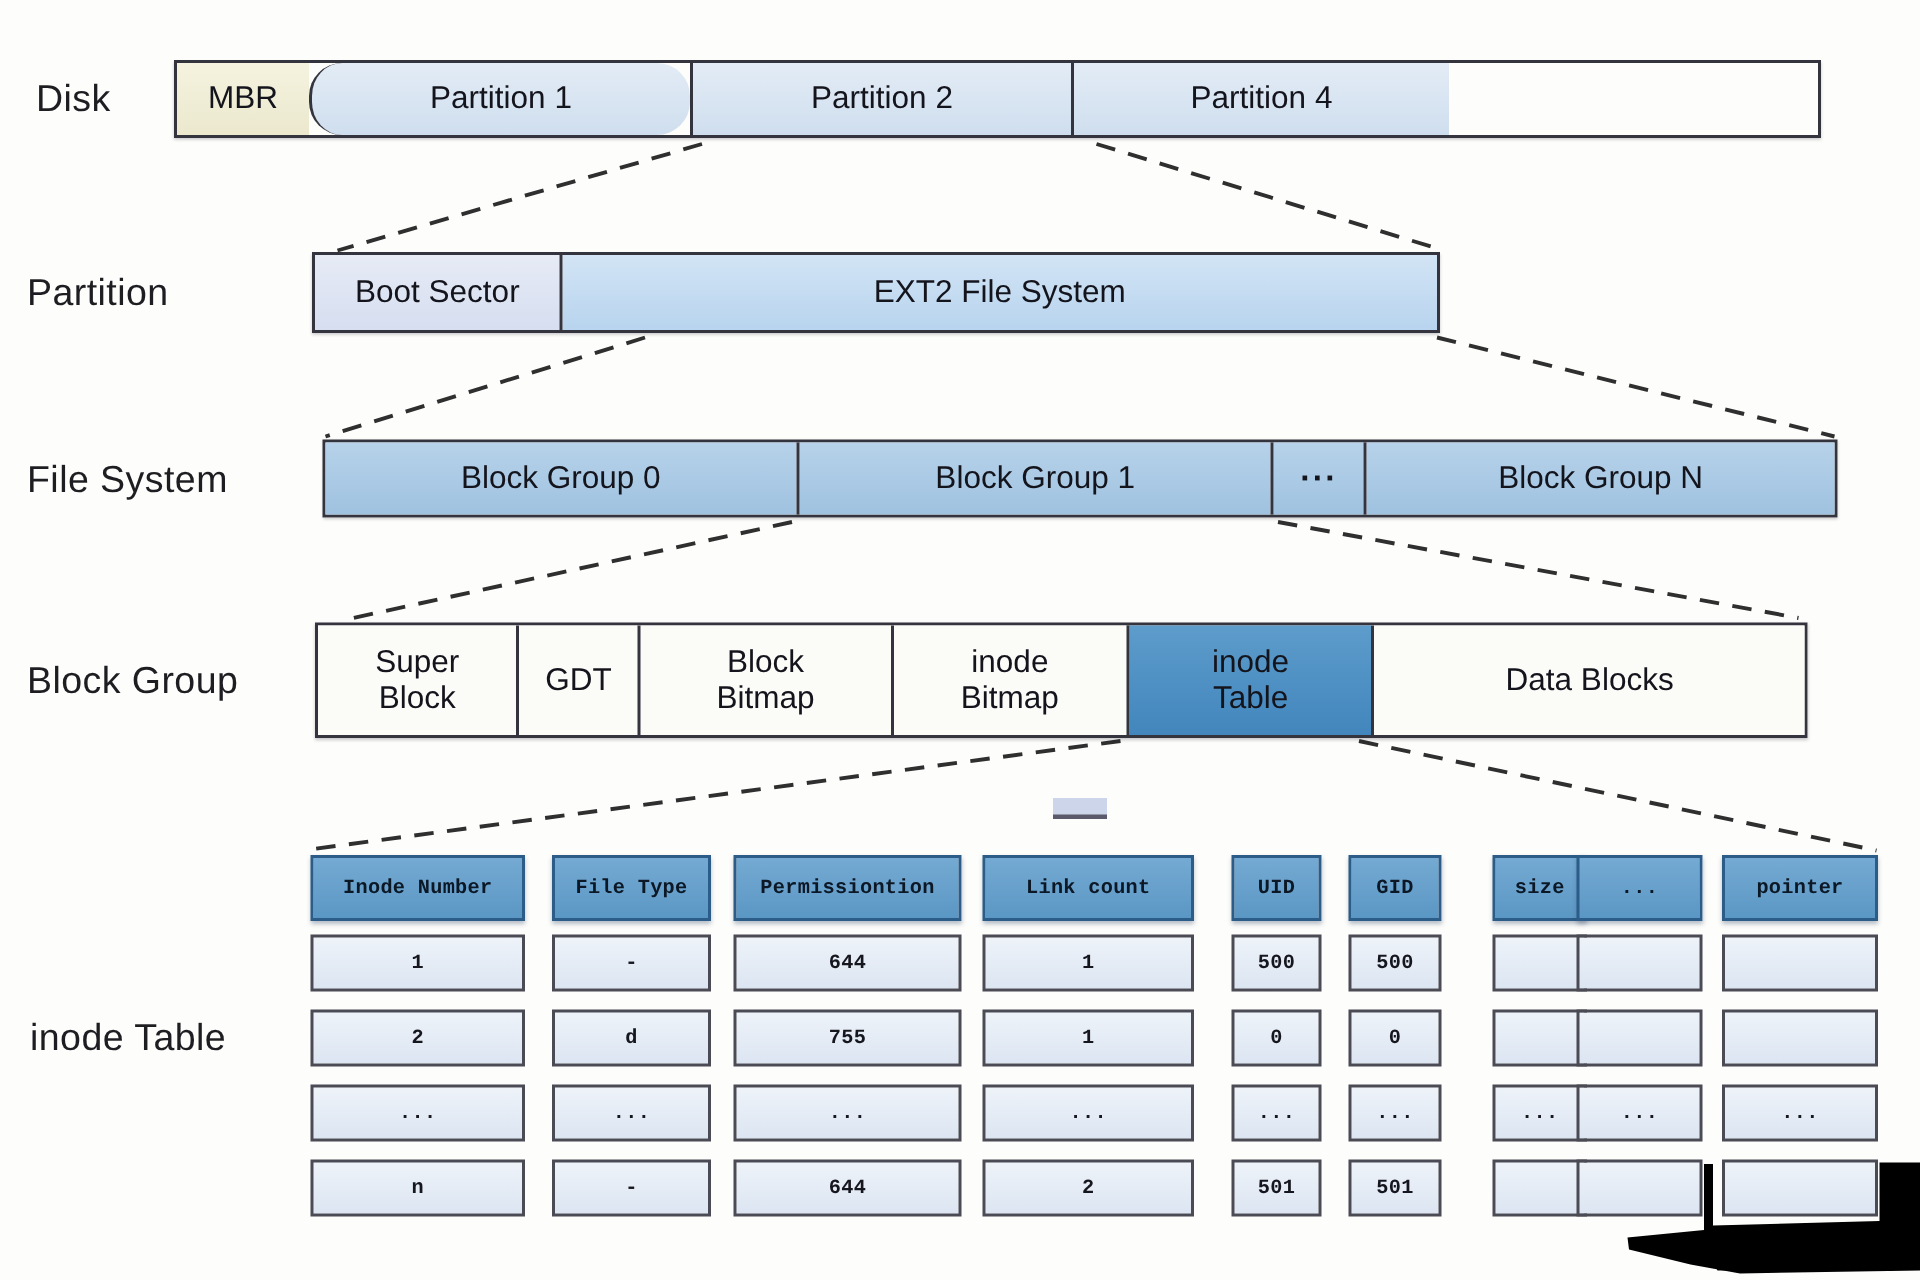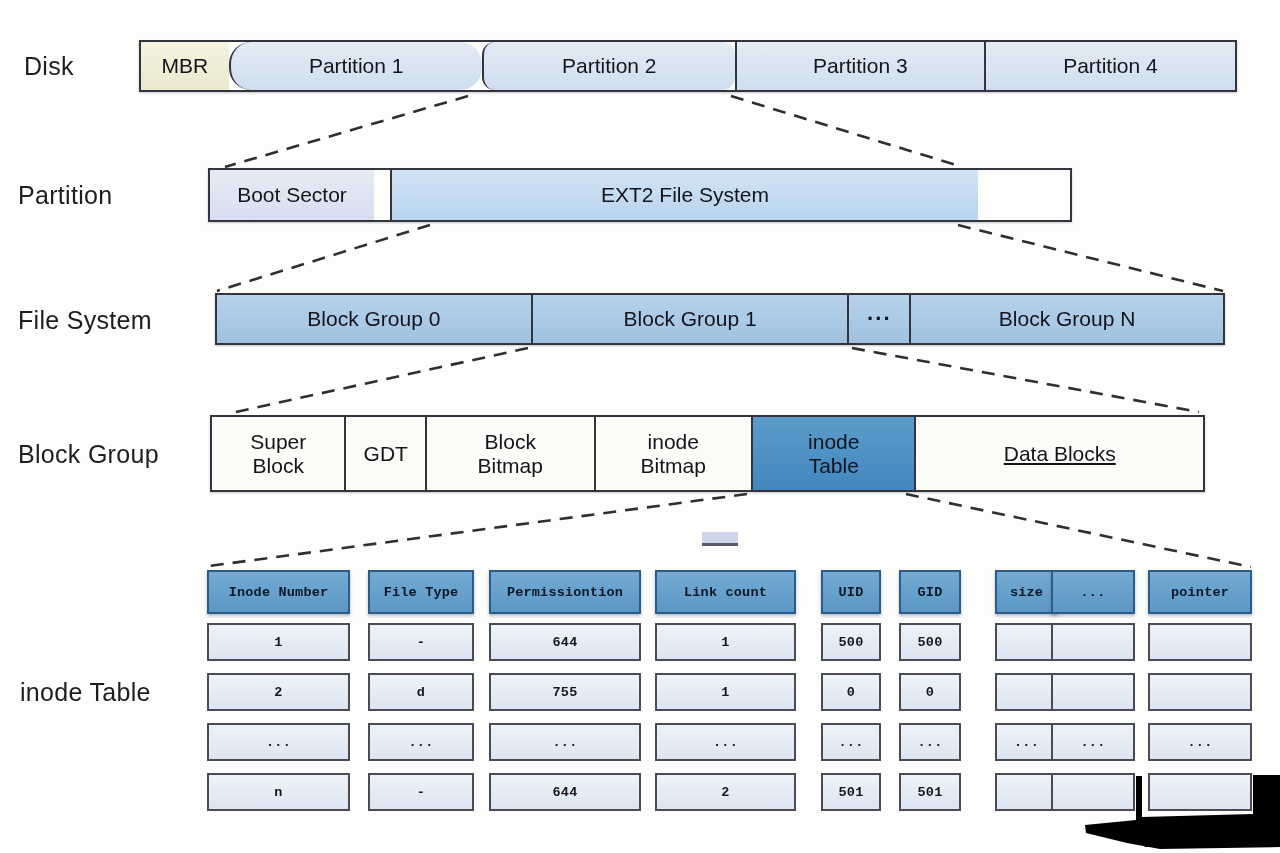--- a/index.html
+++ b/index.html
@@ -86,7 +86,7 @@
   </svg>
 
   <div class="row-label" style="left:24px;top:52px;">Disk</div>
-  <div class="bar" style="left:139px;top:40px;width:1098px;height:52px;">
+  <div class="bar" style="left:116px;top:40px;width:1098px;height:52px;">
     <div class="seg mbr" style="width:88px;">MBR</div>
     <div class="seg" style="width:254px;border-radius:22px;">Partition 1</div>
     <div class="seg" style="width:254px;border-radius:13px;">Partition 2</div>

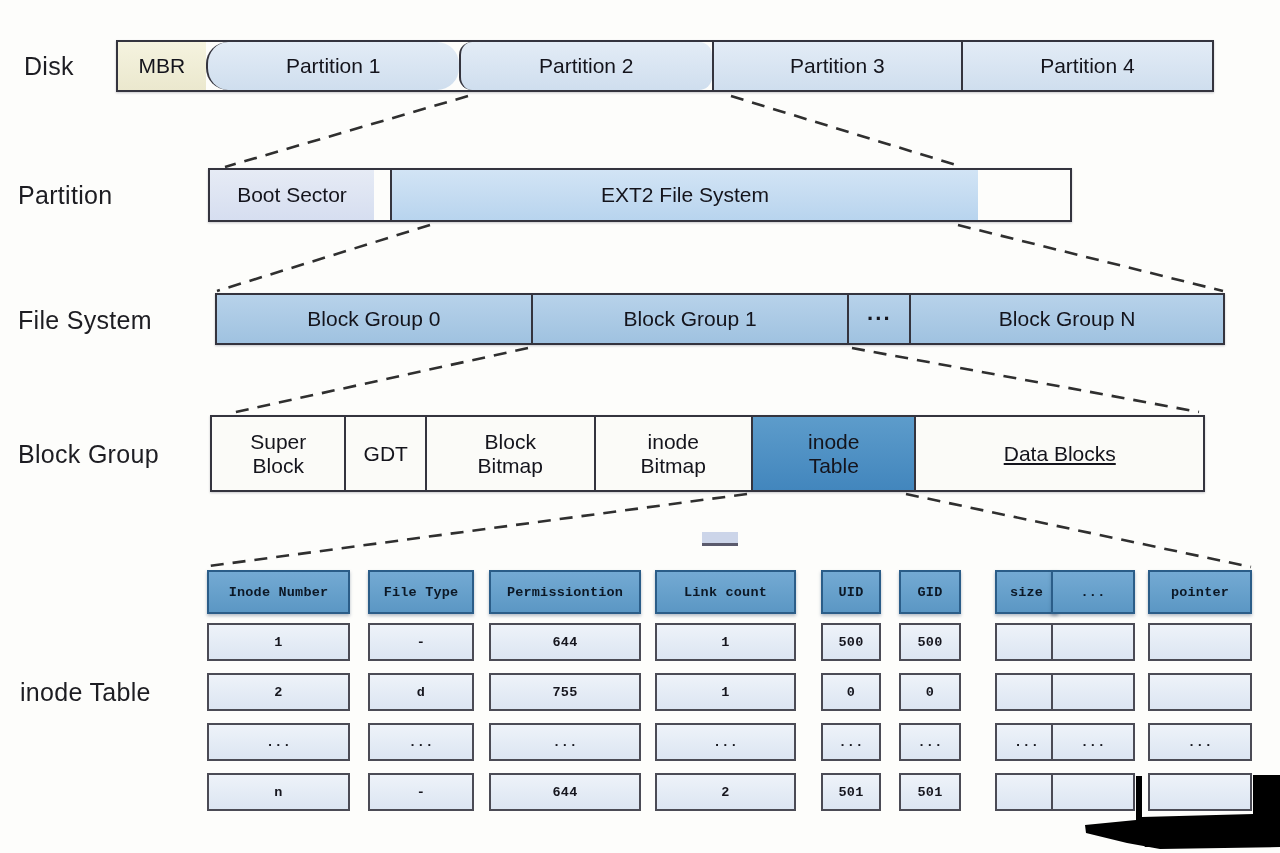--- a/index.html
+++ b/index.html
@@ -89,7 +89,7 @@
   <div class="bar" style="left:116px;top:40px;width:1098px;height:52px;">
     <div class="seg mbr" style="width:88px;">MBR</div>
     <div class="seg" style="width:254px;border-radius:22px;">Partition 1</div>
-    <div class="seg" style="width:254px;border-radius:13px;">Partition 2</div>
+    <div class="seg" style="width:254px;">Partition 2</div>
     <div class="seg" style="width:250px;">Partition 3</div>
     <div class="seg" style="width:252px;">Partition 4</div>
   </div>

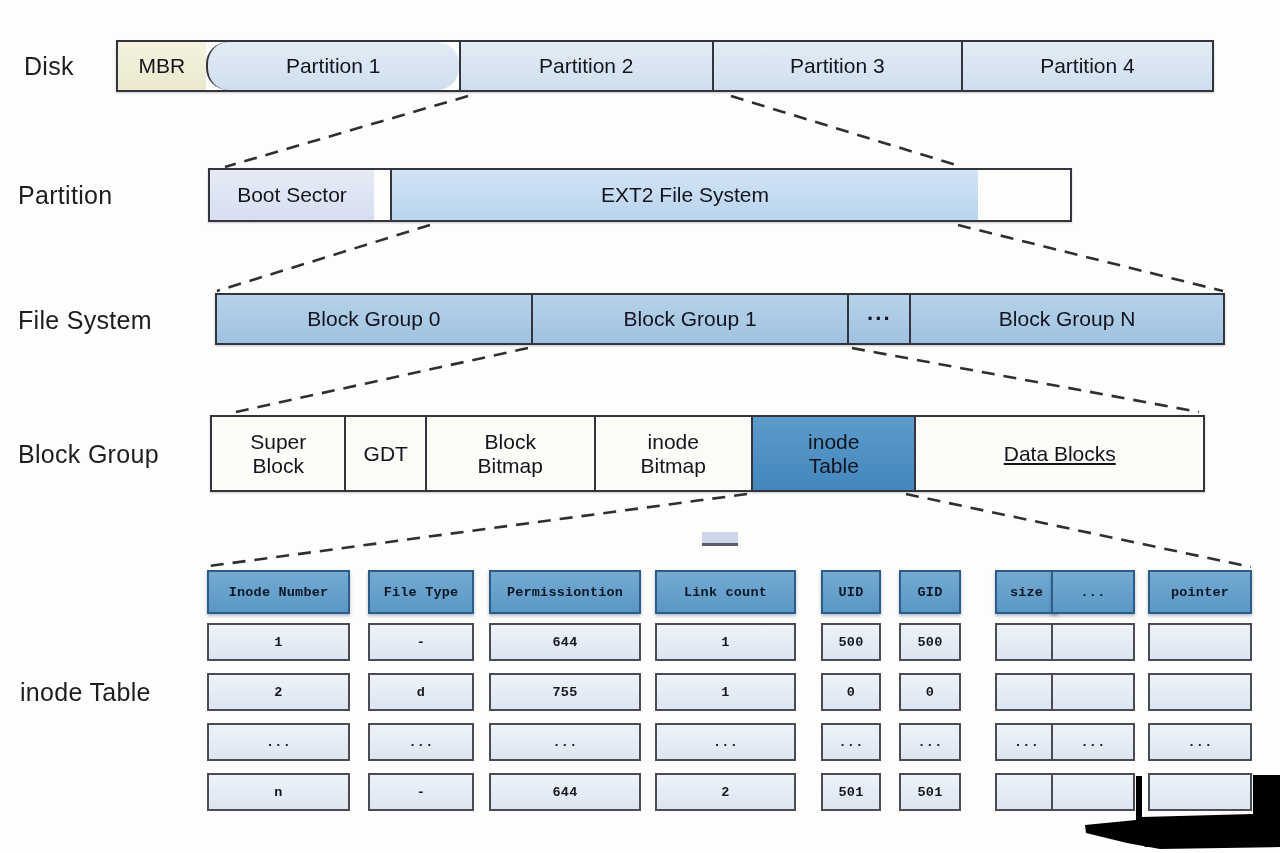--- a/index.html
+++ b/index.html
@@ -90,7 +90,6 @@
     <div class="seg mbr" style="width:88px;">MBR</div>
     <div class="seg" style="width:254px;border-radius:22px;">Partition 1</div>
     <div class="seg" style="width:254px;">Partition 2</div>
-    <div class="seg" style="width:250px;">Partition 3</div>
     <div class="seg" style="width:252px;">Partition 4</div>
   </div>
 

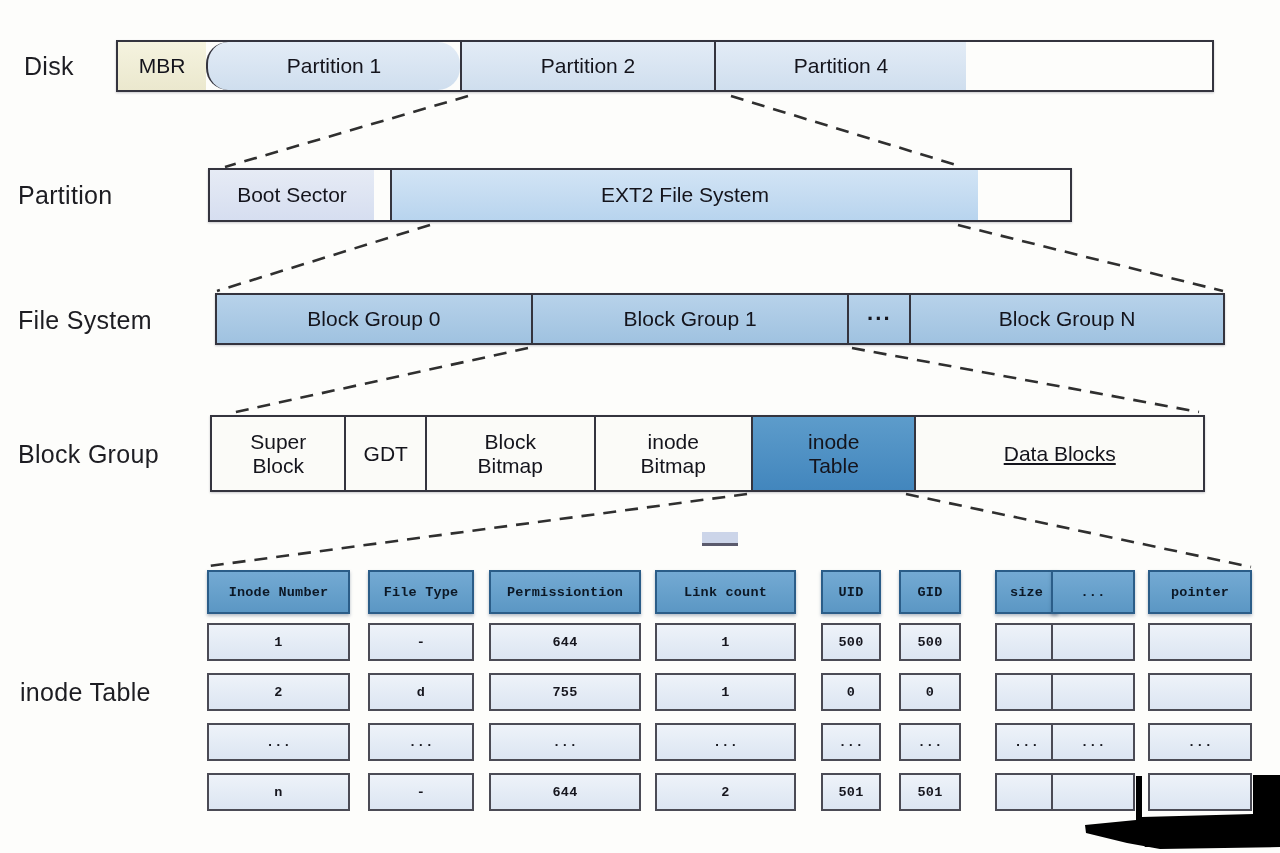--- a/index.html
+++ b/index.html
@@ -94,7 +94,7 @@
   </div>
 
   <div class="row-label" style="left:18px;top:181px;">Partition</div>
-  <div class="bar" style="left:208px;top:168px;width:864px;height:54px;gap:16px;">
+  <div class="bar" style="left:208px;top:168px;width:752px;height:54px;">
     <div class="seg boot" style="width:164px;">Boot Sector</div>
     <div class="seg ext2" style="width:588px;">EXT2 File System</div>
   </div>

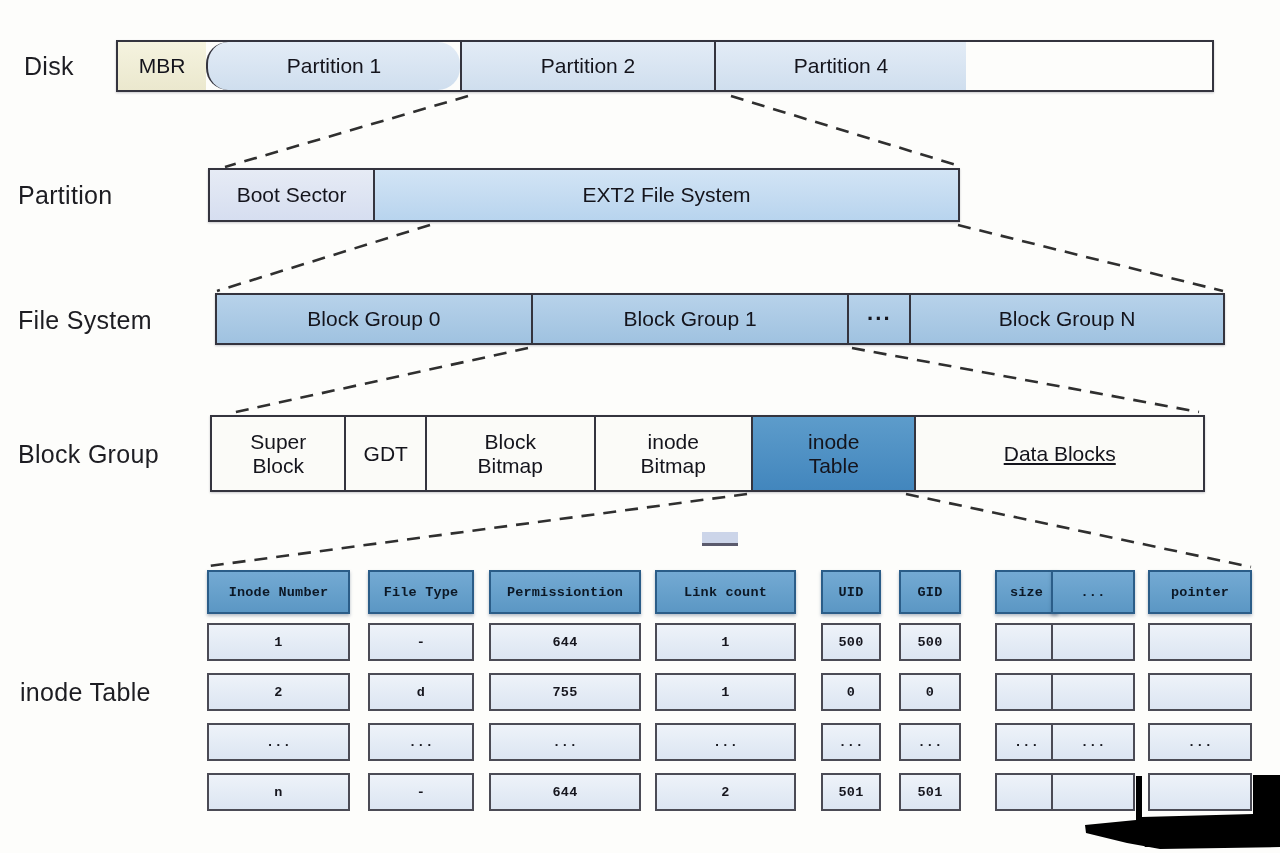--- a/index.html
+++ b/index.html
@@ -114,7 +114,7 @@
     <div class="seg white" style="width:169px;padding:0 30px;">Block Bitmap</div>
     <div class="seg white" style="width:158px;padding:0 28px;">inode Bitmap</div>
     <div class="seg hl" style="width:164px;padding:0 32px;">inode Table</div>
-    <div class="seg white" style="width:290px;text-decoration:underline;">Data Blocks</div>
+    <div class="seg white" style="width:290px;">Data Blocks</div>
   </div>
 
   <div class="artifact-rect"></div>

